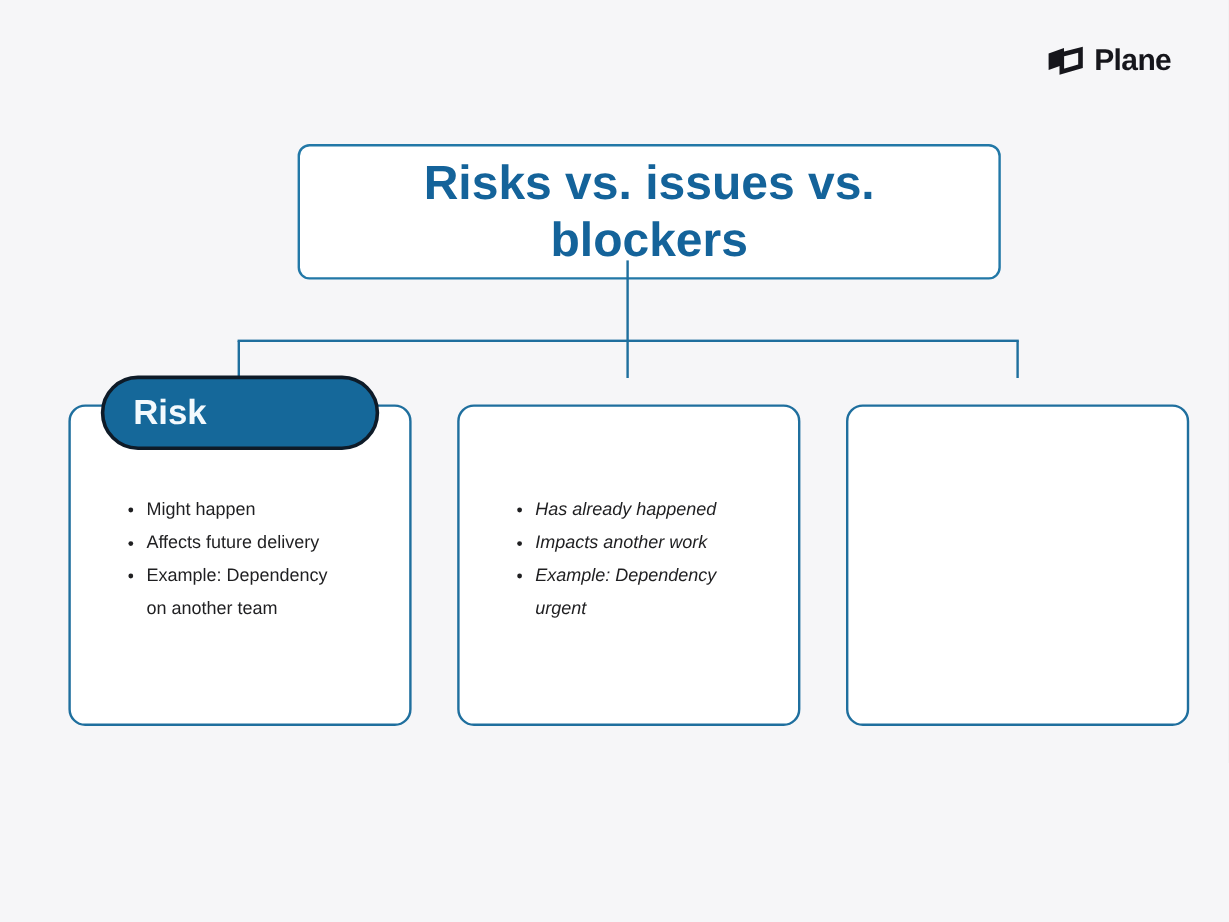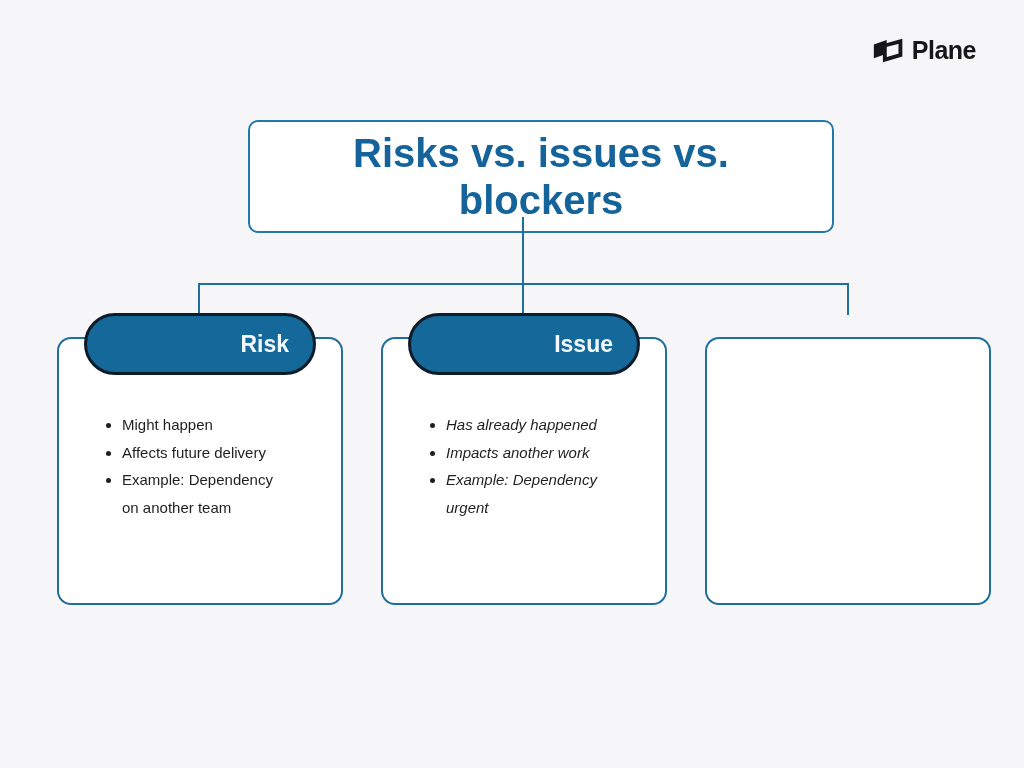--- a/index.html
+++ b/index.html
@@ -103,8 +103,8 @@
     border-radius: 32px;
     display: flex;
     align-items: center;
-    justify-content: flex-end;
-    font-size: 23px;
+    justify-content: flex-start;
+    font-size: 29px;
     font-weight: 700;
     color: var(--pill-text);
     white-space: nowrap;

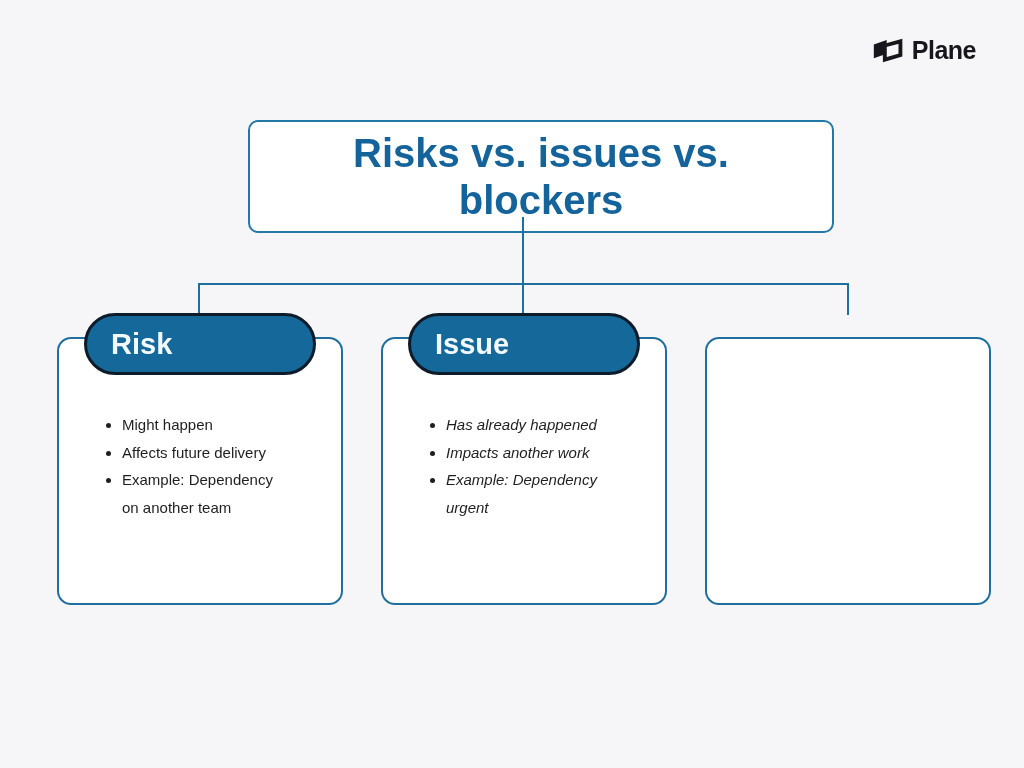--- a/index.html
+++ b/index.html
@@ -165,9 +165,6 @@
   </div>
 
   <div class="card card-issue">
-    <div class="pill">
-      <span>Issue</span>
-    </div>
     <div class="card-body">
       <ul class="bullets">
           <li>Has already happened</li>

